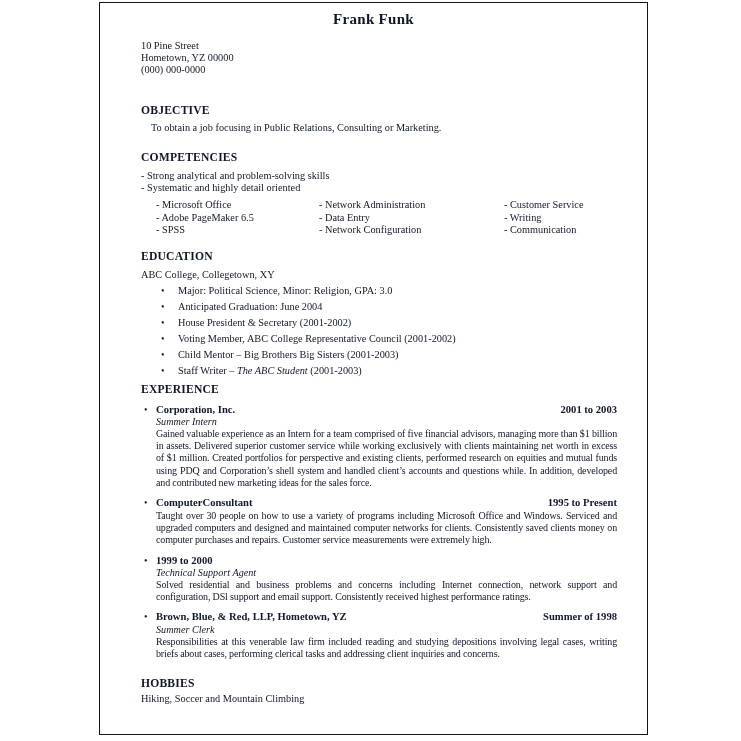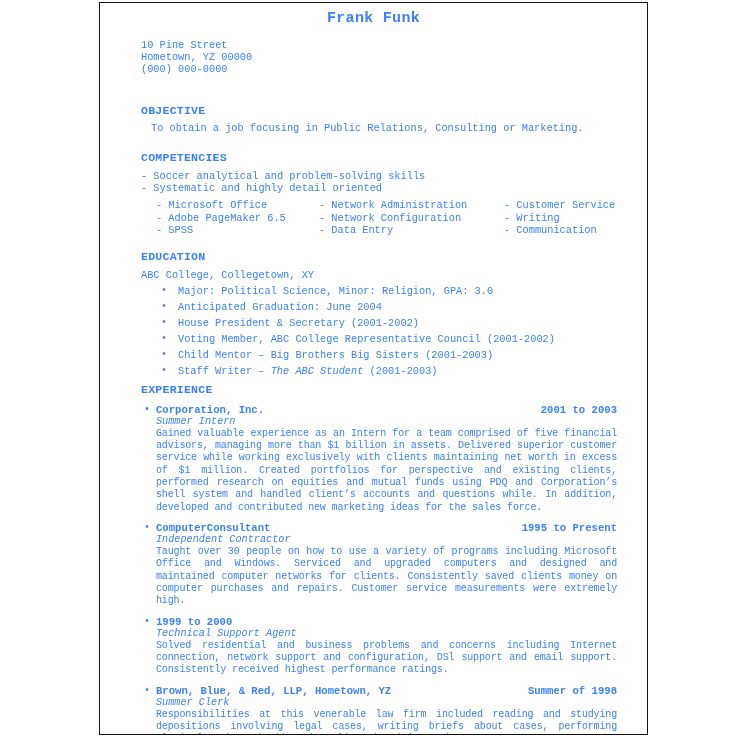--- a/index.html
+++ b/index.html
@@ -5,7 +5,7 @@
   html, body { margin:0; padding:0; background:#ffffff; }
   .canvas {
     position:relative; width:608px; height:741px; background:#ffffff;
-    font-family:Liberation Mono, monospace; color:#3b82f6;
+    font-family:Liberation Serif, serif; color:#0f172a;
   }
   .page {
     position:absolute; left:99px; top:2px; width:549px; height:733px;

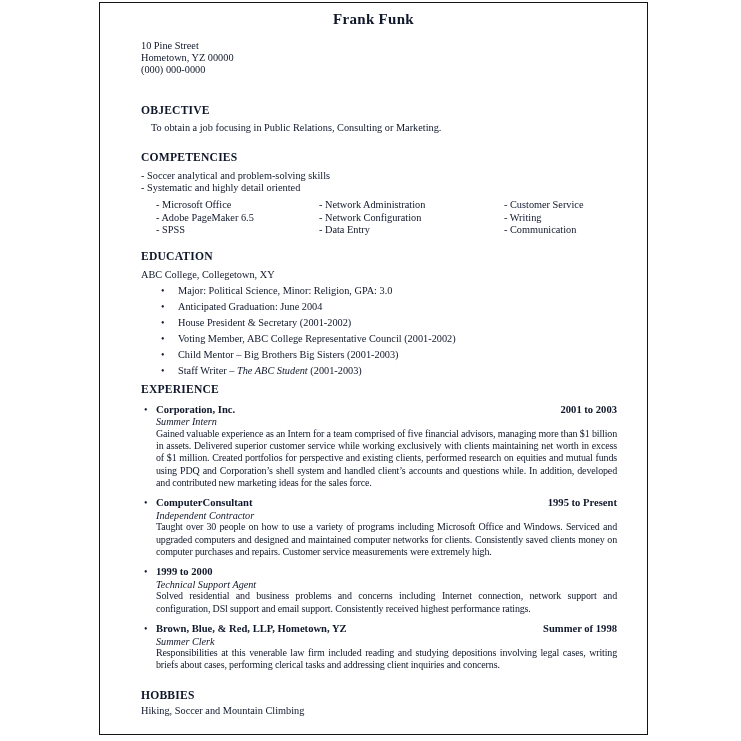--- a/index.html
+++ b/index.html
@@ -78,7 +78,7 @@
 
       <div class="sec sec-competencies">COMPETENCIES</div>
       <div class="comp-list">
-        <div>- Soccer analytical and problem-solving skills</div>
+        <div>- Strong analytical and problem-solving skills</div>
         <div>- Systematic and highly detail oriented</div>
       </div>
       <div class="skills">

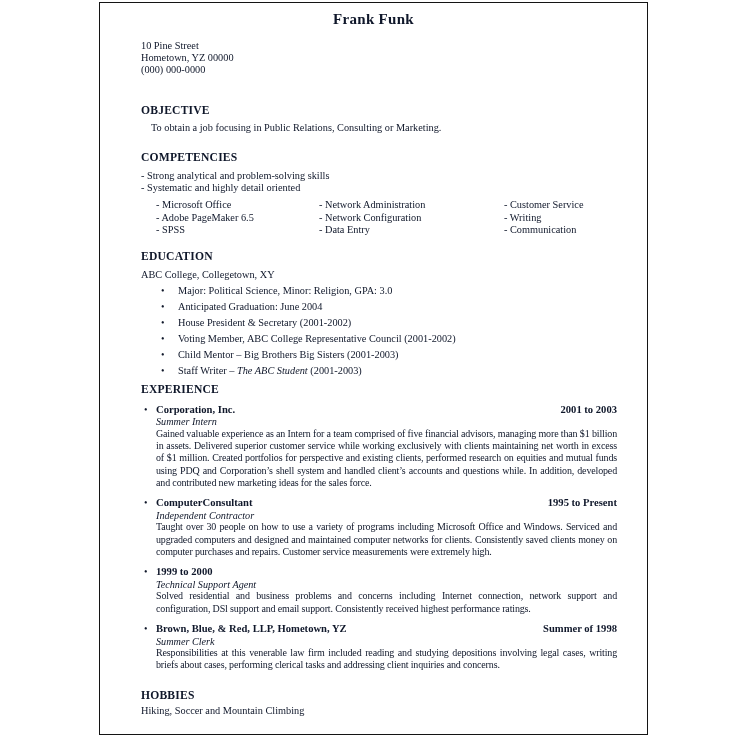--- a/index.html
+++ b/index.html
@@ -89,8 +89,8 @@
         </div>
         <div class="skill-col-2">
           <div>- Network Administration</div>
+          <div>- Data Entry</div>
           <div>- Network Configuration</div>
-          <div>- Data Entry</div>
         </div>
         <div class="skill-col-3">
           <div>- Customer Service</div>

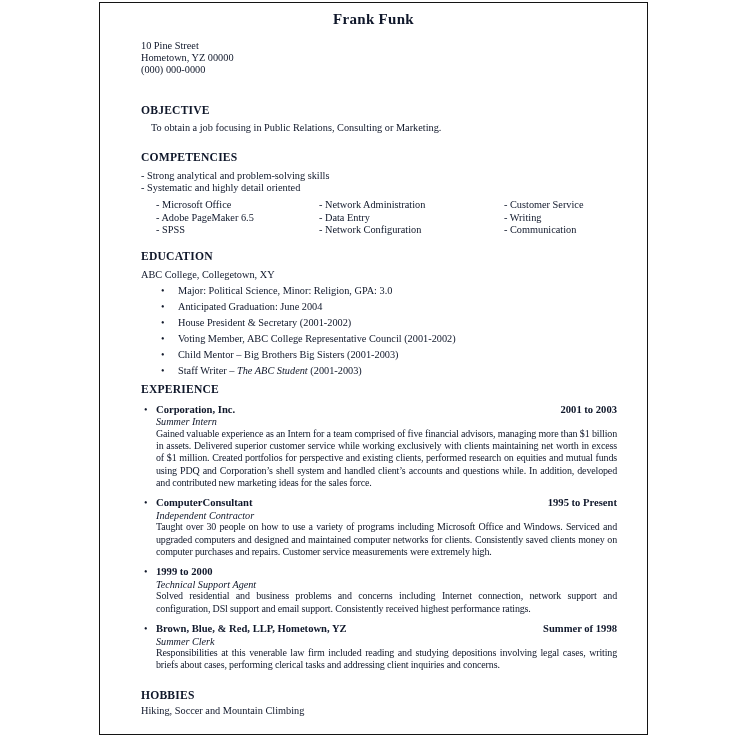--- a/index.html
+++ b/index.html
@@ -146,7 +146,6 @@
           <span class="exp-company">ComputerConsultant</span>
           <span class="exp-dates">1995 to Present</span>
         </div>
-        <div class="exp-role">Independent Contractor</div>
         <div class="exp-desc">Taught over 30 people on how to use a variety of programs including Microsoft Office and Windows.  Serviced and upgraded computers and designed and maintained computer networks for clients.  Consistently saved clients money on computer purchases and repairs.  Customer service measurements were extremely high.</div>
       </div>
 

